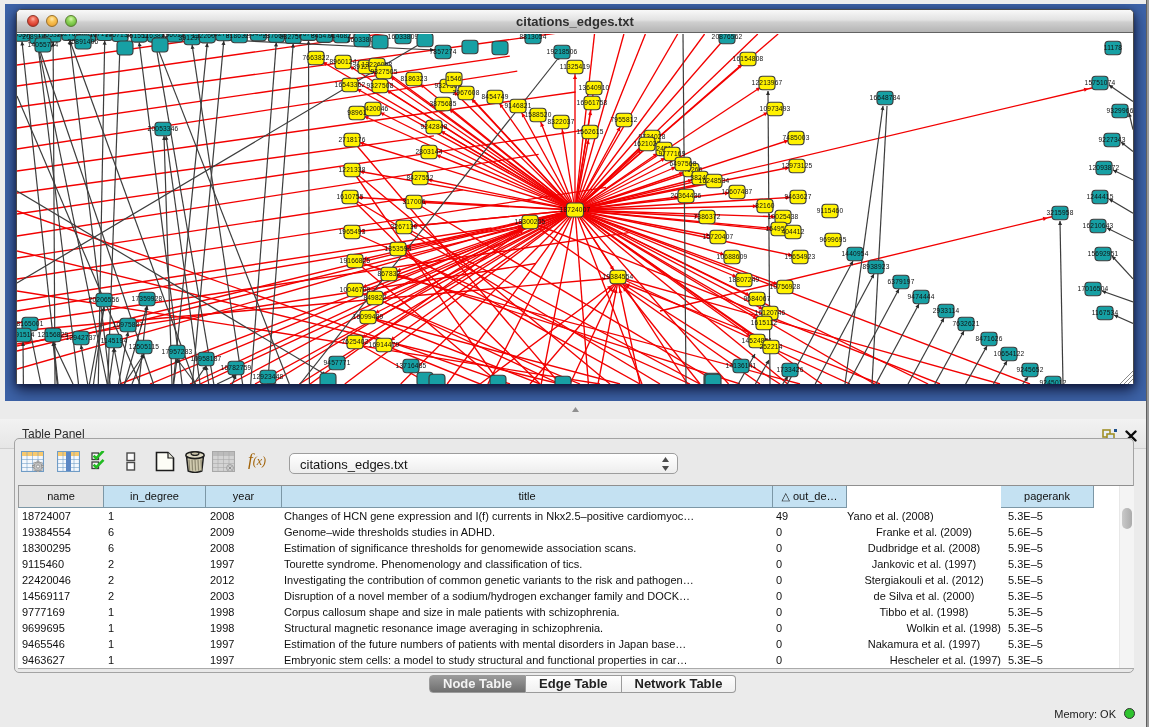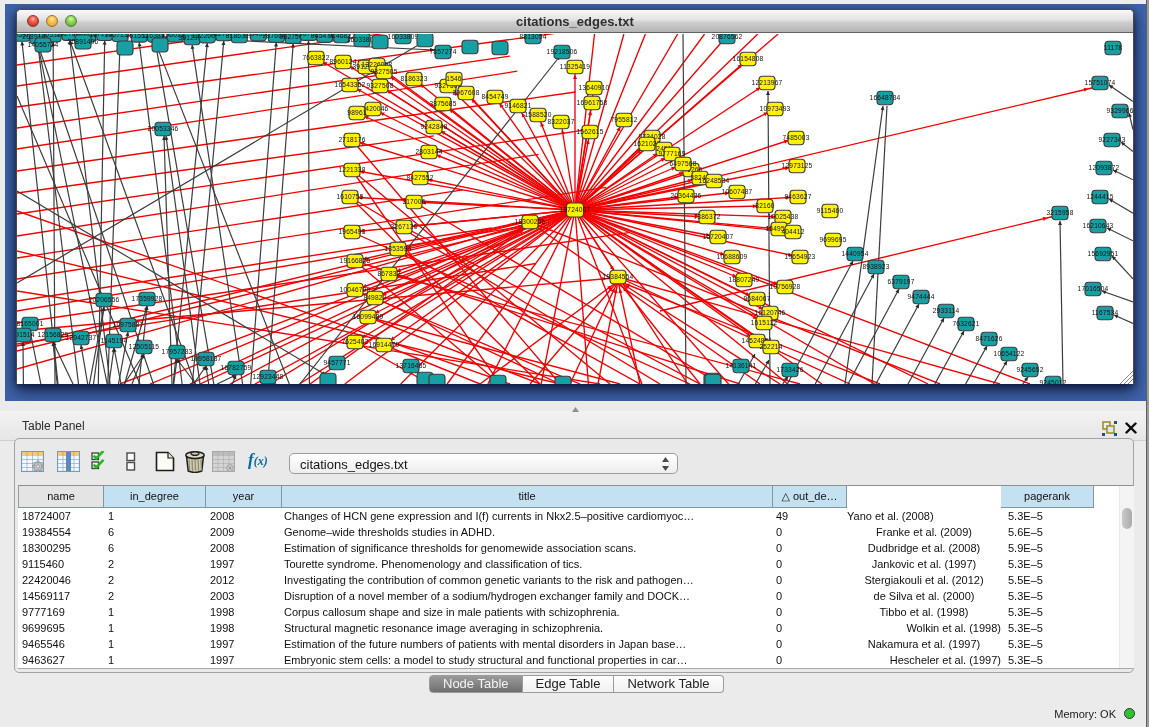--- a/index.html
+++ b/index.html
@@ -28,7 +28,7 @@
 
 
 #panel { position:absolute; left:0; top:401px; width:1146px; height:326px; background:#ebebeb; }
-#phead { position:absolute; left:0; top:10px; width:100%; height:30px; background:linear-gradient(#f2f2f2,#e6e6e6); border-bottom:1px solid #cfcfcf; }
+#phead { position:absolute; left:0; top:18px; width:100%; height:30px; background:linear-gradient(#f2f2f2,#e6e6e6); border-bottom:1px solid #cfcfcf; }
 #phead .t { position:absolute; left:22px; top:8px; font-size:12px; color:#2b2b2b; }
 #pclose { position:absolute; right:8px; top:11px; font-size:14px; font-weight:bold; color:#111; line-height:12px; }
 #pfloat { position:absolute; right:29px; top:10px; }

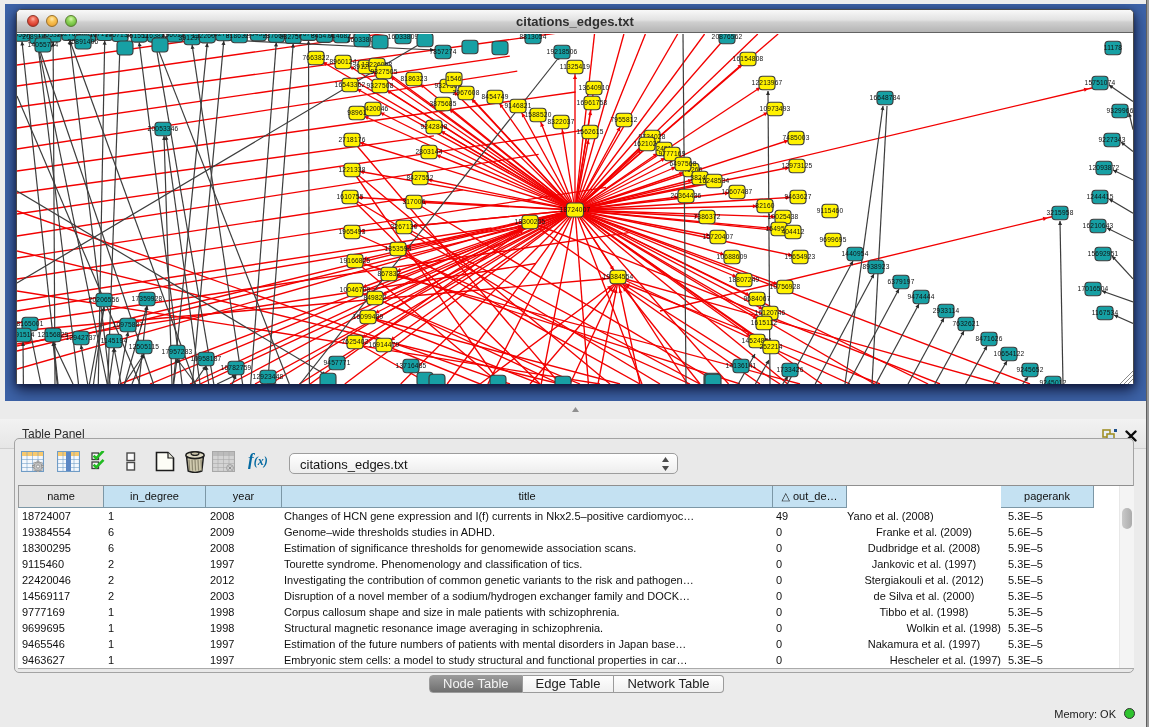--- a/index.html
+++ b/index.html
@@ -868,7 +868,7 @@
             <circle cx="18" cy="17" r="3.4" fill="#cfcfcf" stroke="#a0a0a0"></circle>
             <path d="M16.5 15.5 L19.5 18.5 M19.5 15.5 L16.5 18.5" stroke="#909090" stroke-width="1"></path>
           </svg>
-<div style="position:absolute;left:230px;top:1px;width:42px;font-family:'Liberation Serif',serif;font-style:italic;font-weight:bold;color:#0369a1;font-size:17px">f<span style="font-size:12px">(x)</span></div>
+<div style="position:absolute;left:230px;top:1px;width:42px;font-family:'Liberation Serif',serif;font-style:italic;font-weight:normal;color:#a16207;font-size:17px">f<span style="font-size:12px">(x)</span></div>
         <div class="combo">
             <span>citations_edges.txt</span>
           <svg class="ar" width="9" height="16" viewBox="0 0 9 16">

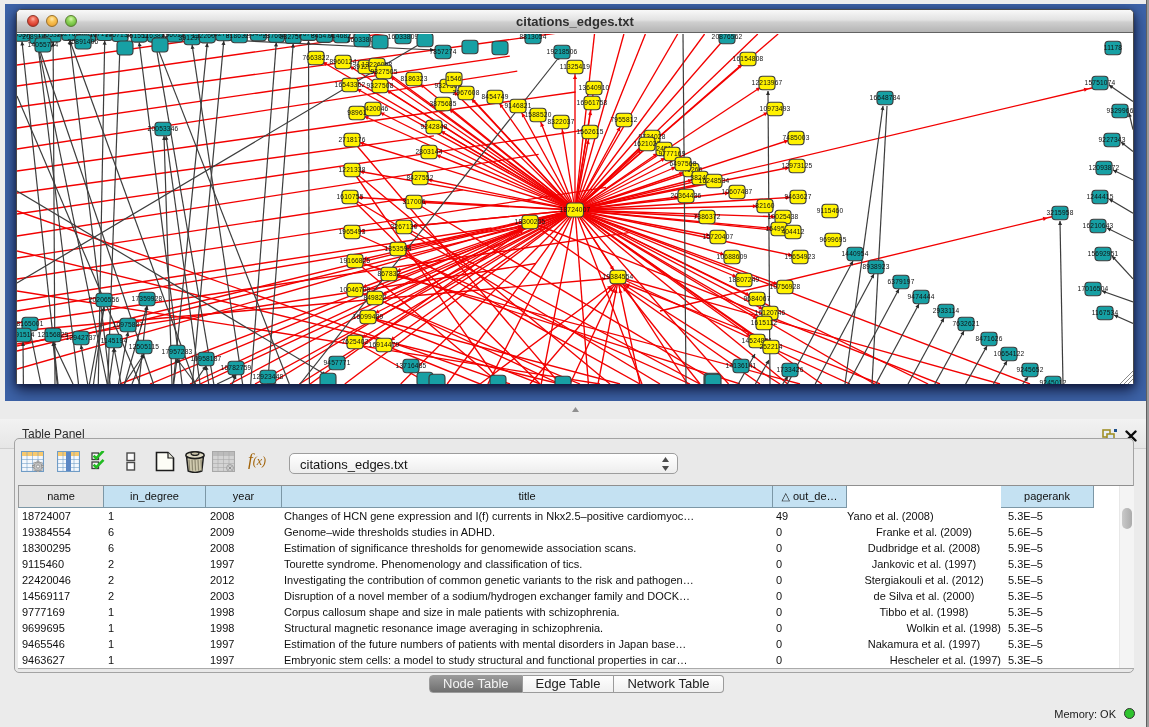--- a/index.html
+++ b/index.html
@@ -52,7 +52,7 @@
 #sthumb { position:absolute; left:1107px; top:69px; width:10px; height:21px; background:linear-gradient(90deg,#c9c9c9,#ababab); border-radius:5px; }
 
 
-#tabs { position:absolute; left:429px; top:274px; height:19px; display:flex; }
+#tabs { position:absolute; left:429px; top:274px; height:19px; display:flex;font-weight:bold; }
 .tab { height:18px; font-size:13px; color:#222; background:linear-gradient(#fefefe,#f0f0f0); border:1px solid #9b9b9b; border-left:none; padding:0 13px; line-height:16px; }
 .tab.first { border-left:1px solid #9b9b9b; border-radius:4px 0 0 4px; background:linear-gradient(#9a9a9a,#6f6f6f); color:#f4f4f4; }
 .tab.last { border-radius:0 4px 4px 0; }

